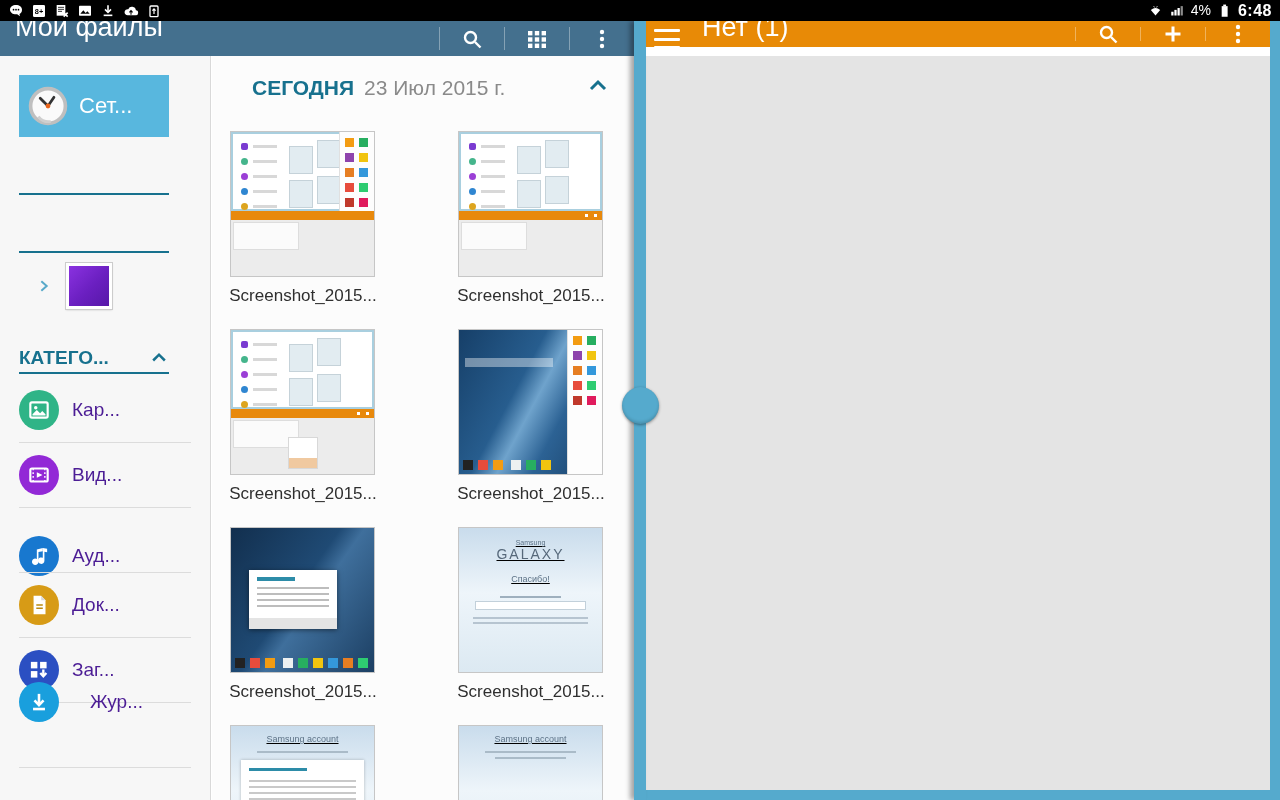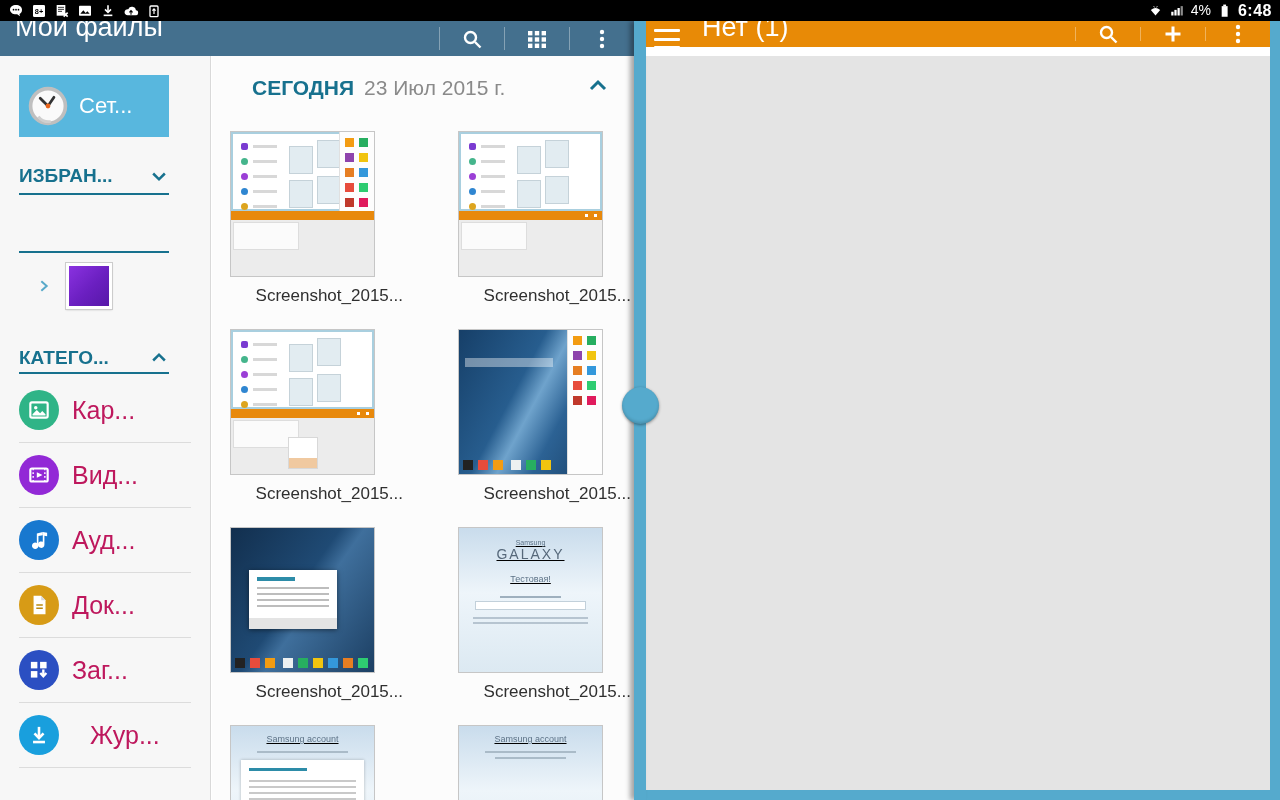--- a/index.html
+++ b/index.html
@@ -257,12 +257,6 @@
     <span class="recent-label">Сет...</span>
   </div>
 
-  <div class="side-section" style="top:106px;">
-    <span>ИЗБРАН...</span>
-    <svg class="chev-svg" viewBox="0 0 24 24" fill="none" stroke="currentColor" stroke-width="3">
-        <path d="M5 9l7 7 7-7"></path>
-      </svg>
-  </div>
   <div class="sec-line" style="top:137px;"></div>
 
   <div class="sec-line" style="top:195px;"></div>

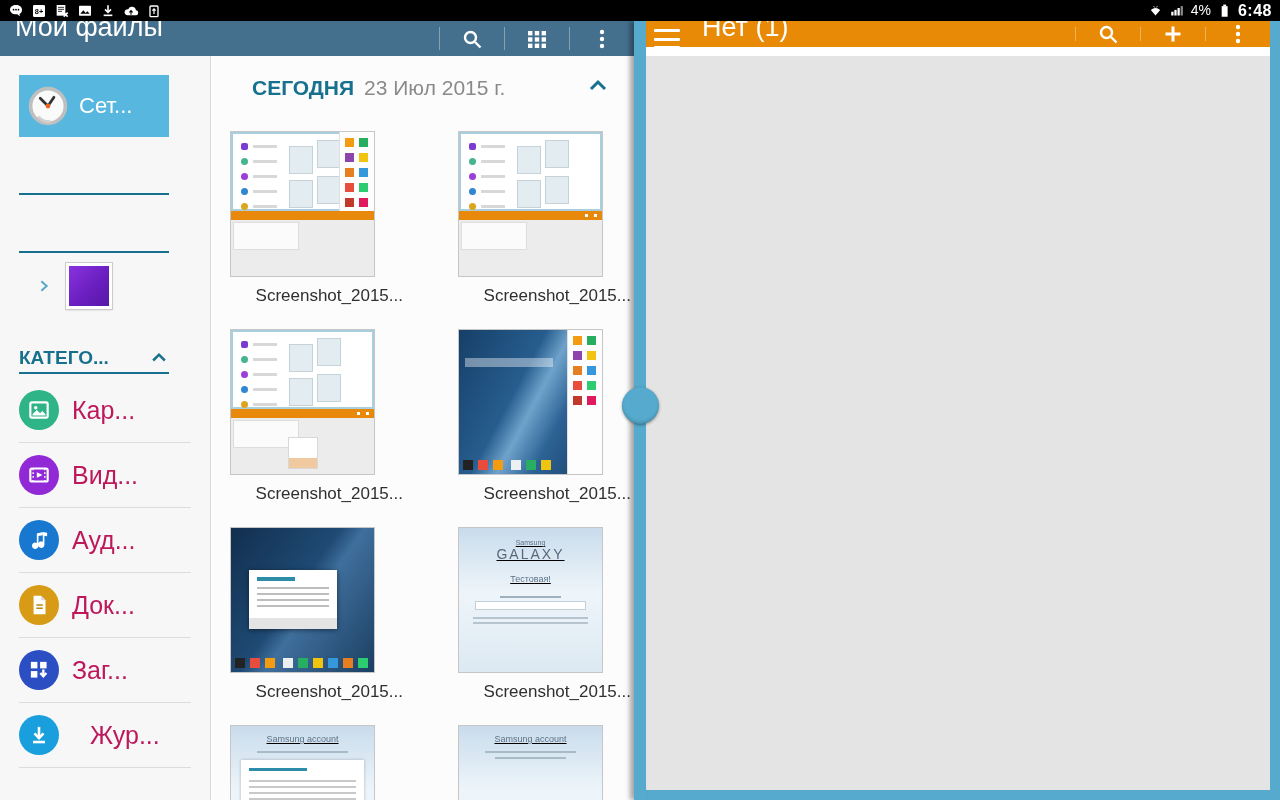--- a/index.html
+++ b/index.html
@@ -54,7 +54,7 @@
   .group-chevron{margin-left:auto;align-self:center;width:24px;height:24px;color:var(--c-teal,#17718e);}
   .file-grid{position:absolute;inset:0;}
   .tile{position:absolute;width:145px;}
-  .tile-label{width:200px;margin-left:-27px;margin-top:9px;text-align:right;font-size:17px;color:#2f2f2f;
+  .tile-label{width:200px;margin-left:-27px;margin-top:9px;text-align:center;font-size:17px;color:#2f2f2f;
     white-space:nowrap;overflow:hidden;}
 
   

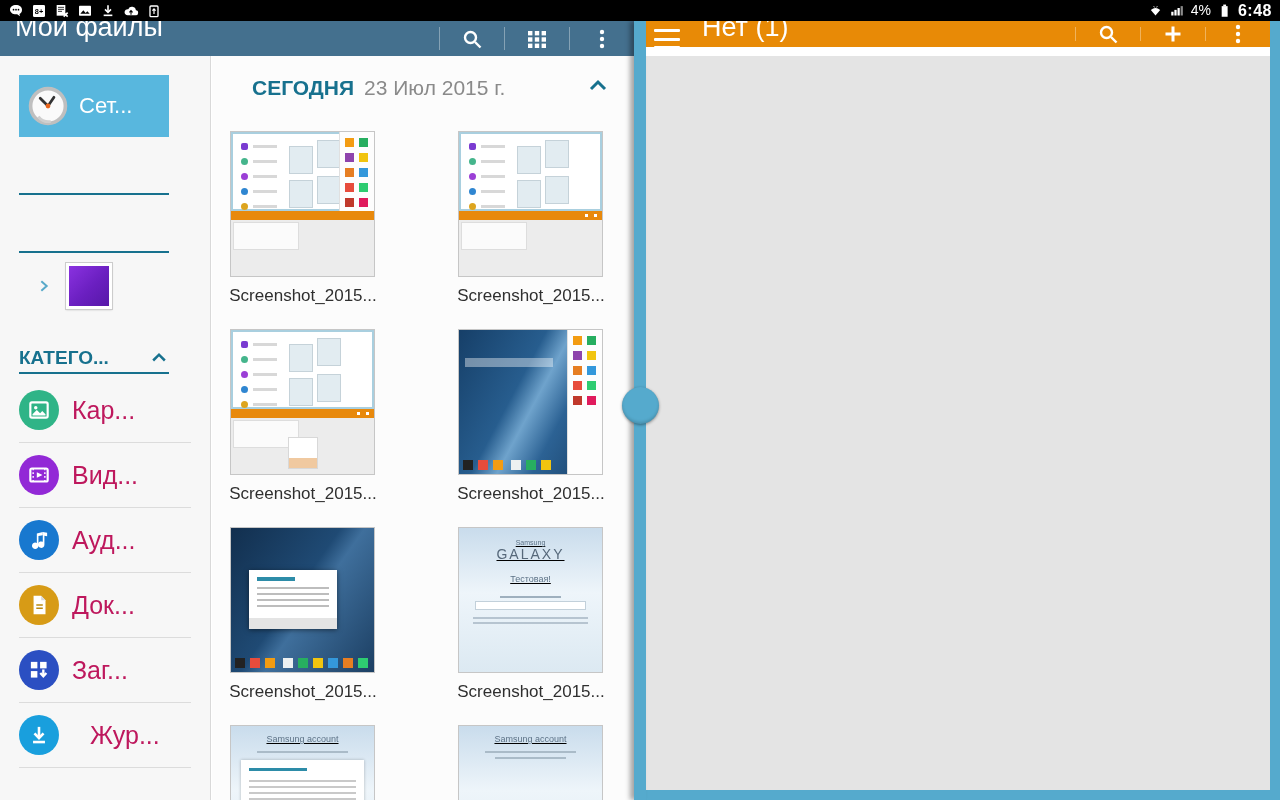--- a/index.html
+++ b/index.html
@@ -44,7 +44,7 @@
   .cat-row{position:absolute;left:19px;width:178px;height:64px;display:flex;align-items:center;gap:13px;}
   .cat-icon{width:40px;height:40px;border-radius:50%;display:flex;align-items:center;justify-content:center;flex:0 0 auto;}
   .cat-icon svg{width:26px;height:26px;}
-  .cat-label{font-size:25px;color:#be185d;white-space:nowrap;}
+  .cat-label{font-size:19px;color:#4c1d95;white-space:nowrap;}
   .cat-div{position:absolute;left:19px;width:172px;height:1px;background:#dcdcdc;}
 
   .content{position:absolute;left:212px;top:56px;width:422px;bottom:0;background:#fcfcfc;}

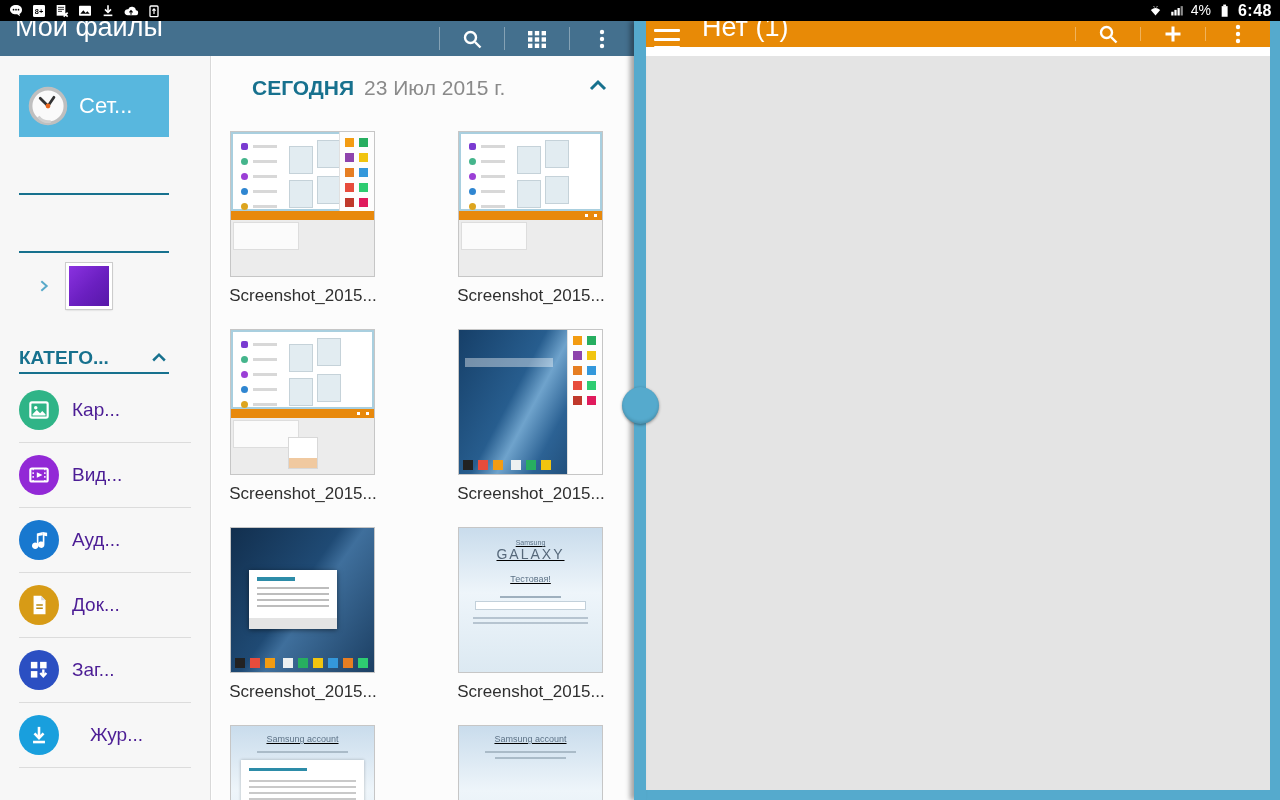--- a/index.html
+++ b/index.html
@@ -299,7 +299,7 @@
         <span class="cat-label">Вид...</span>
       </div>
       <div class="cat-div" style="top: 451px;"></div>
-      <div class="cat-row" style="top: 452px;">
+      <div class="cat-row" style="top: 468px;">
         <span class="cat-icon" style="background:#1878cf">
           <svg viewBox="0 0 24 24">
             <path d="M15.5 4.5v9.2a3 3 0 1 0 1.5 2.6V8l2.5.6V5.4z" fill="#fff"></path>

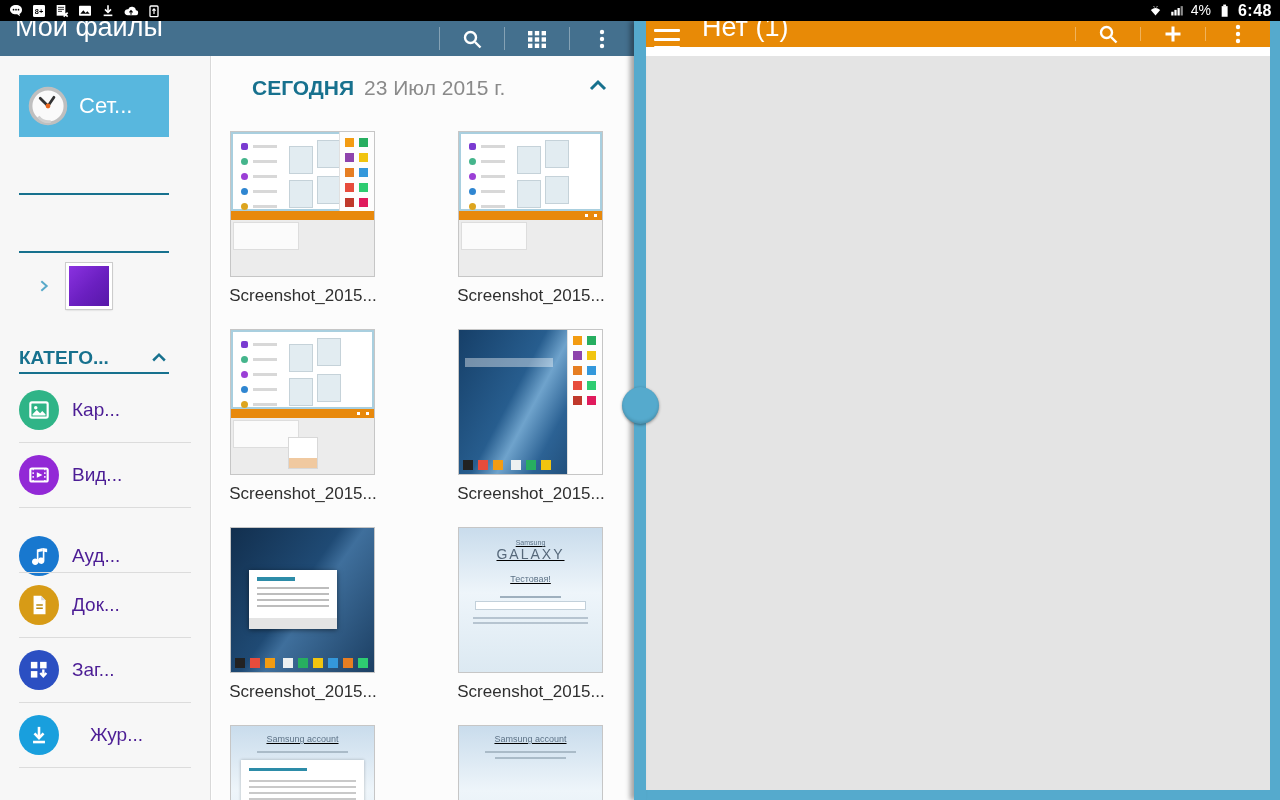--- a/index.html
+++ b/index.html
@@ -445,7 +445,7 @@
           <div class="msky">
             <span class="pv pv1">Samsung</span>
             <span class="pv pv2">GALAXY</span>
-            <span class="pv pv3">Тестовая!</span>
+            <span class="pv pv3">Спасибо!</span>
             <span class="mlbl"></span>
             <span class="minput"></span>
             <span class="mcap"></span>

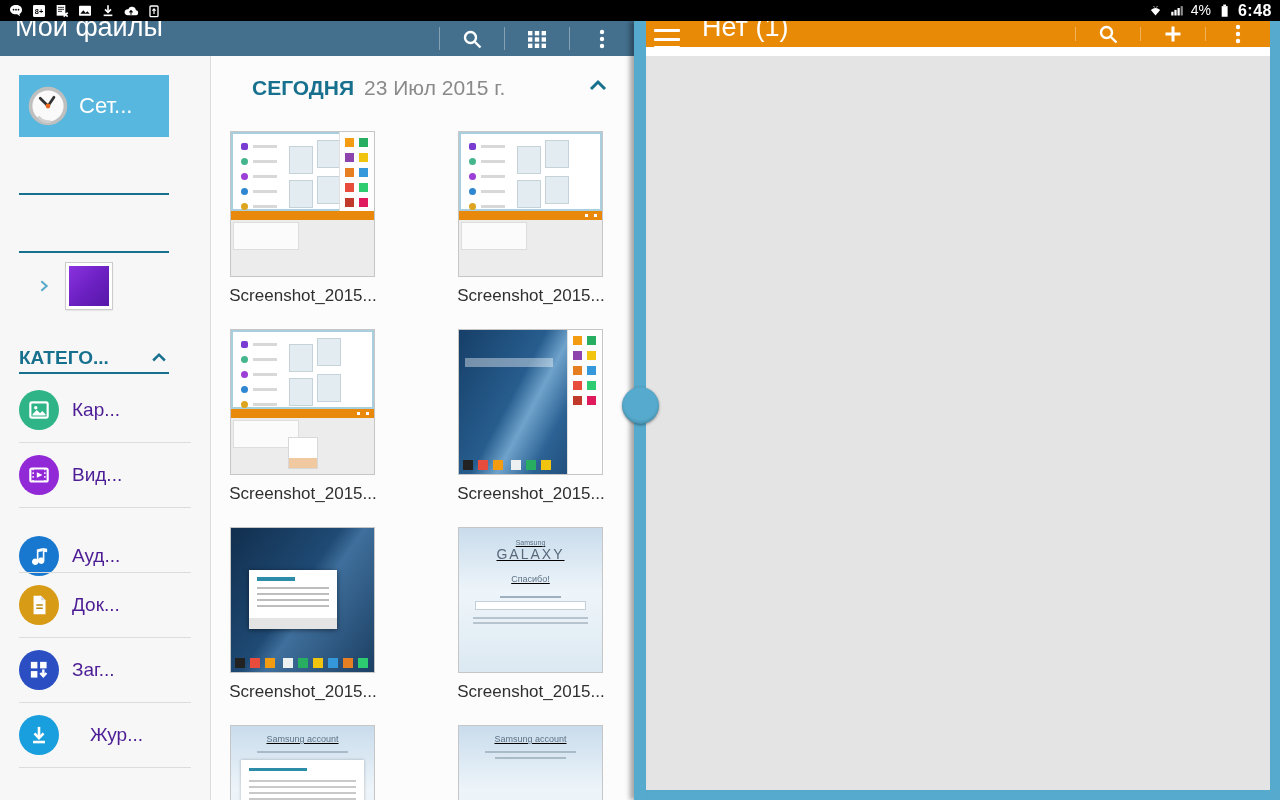--- a/index.html
+++ b/index.html
@@ -333,7 +333,7 @@
         <span class="cat-label">Заг...</span>
       </div>
       <div class="cat-div" style="top: 646px;"></div>
-      <div class="cat-row" style="top: 647px; gap: 31px;">
+      <div class="cat-row" style="top: 614px; gap: 31px;">
         <span class="cat-icon" style="background:#199fdd">
           <svg viewBox="0 0 24 24" fill="none" stroke="#fff" stroke-width="2.4">
             <path d="M12 4.5v9.5"></path>

